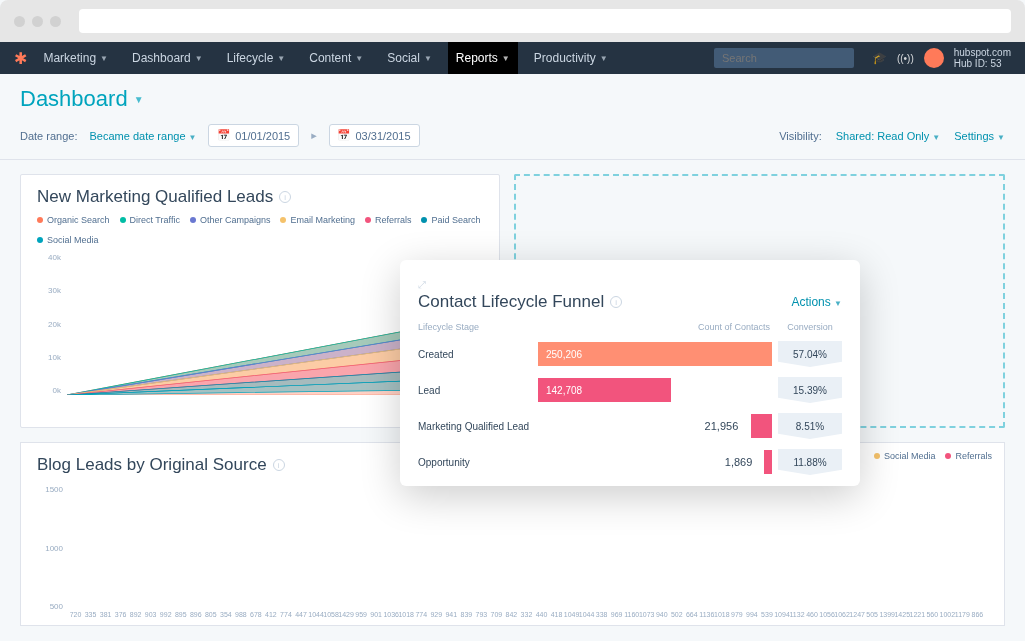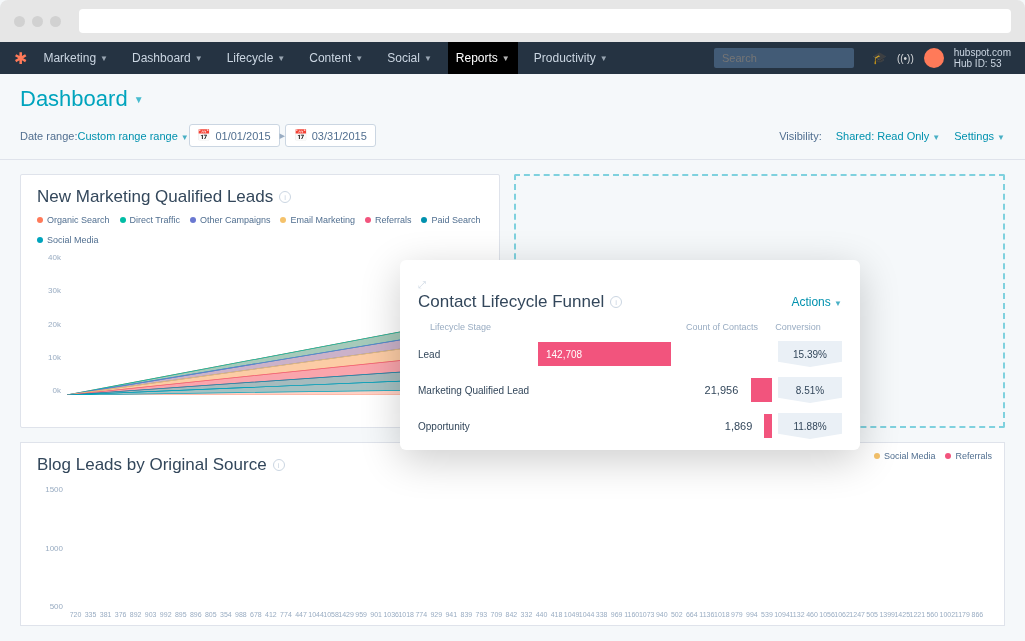--- a/index.html
+++ b/index.html
@@ -27,7 +27,7 @@
 .btn { border: 1px solid #cbd6e2; background: #fff; padding: 6px 12px; font-size: 12px; border-radius: 3px; cursor: pointer; color: #ff7a59; }
 .btn.orange { background: #ff7a59; color: #fff; border-color: #ff7a59; }
 
-.filter-row { display: flex; align-items: center; padding: 4px 20px 12px; font-size: 11px; color: #516f90; gap: 0; border-bottom: 1px solid #dfe3eb; }
+.filter-row { display: flex; align-items: center; padding: 4px 20px 12px; font-size: 11px; color: #516f90; gap: 12px; border-bottom: 1px solid #dfe3eb; }
 .filter-link { color: #0091ae; }
 .date-box { border: 1px solid #cbd6e2; padding: 4px 8px; border-radius: 3px; background: #fff; display: flex; align-items: center; gap: 4px; }
 .filter-right { margin-left: auto; display: flex; align-items: center; gap: 14px; }

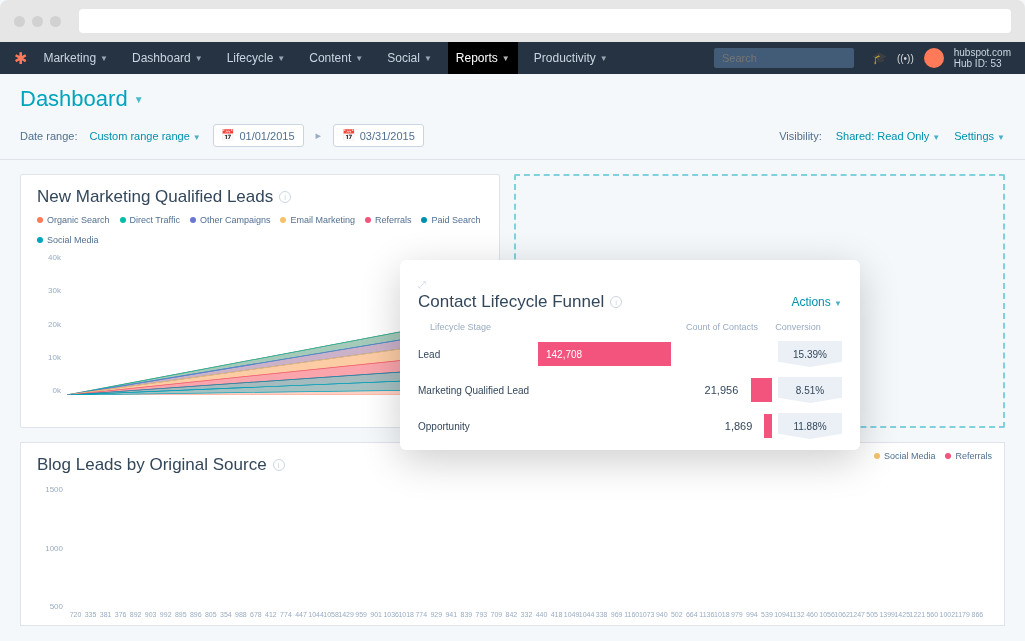--- a/index.html
+++ b/index.html
@@ -128,7 +128,7 @@
 
 <div class="filter-row">
   <span>Date range:</span>
-  <span class="filter-link"><span>Custom range range</span> <span class="caret">▼</span></span>
+  <span class="filter-link"><span>Became date range</span> <span class="caret">▼</span></span>
   <div class="date-box">
     <span>📅</span>
     <span>01/01/2015</span>

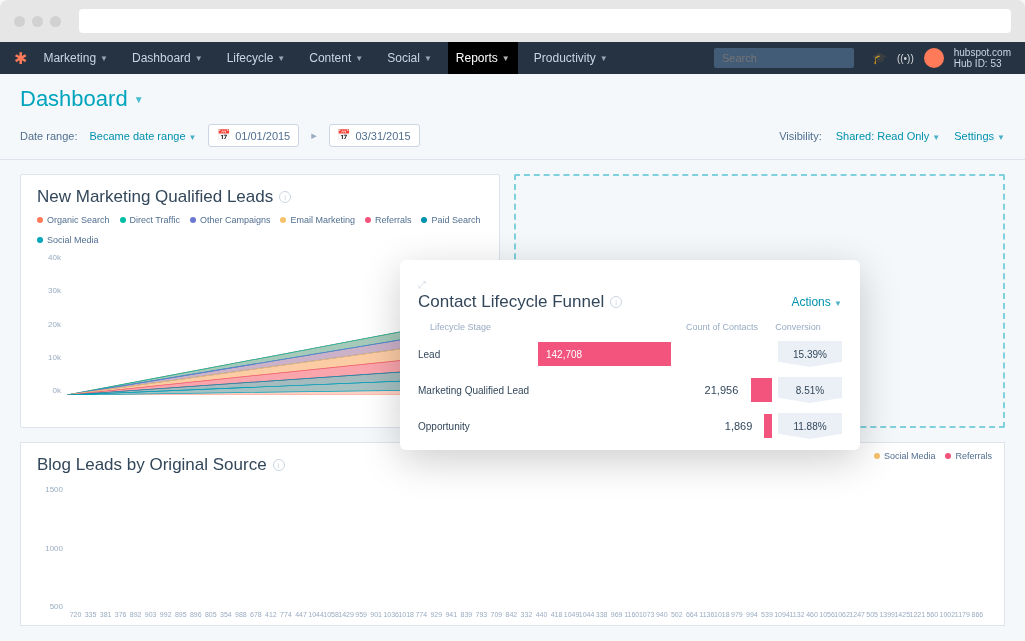--- a/index.html
+++ b/index.html
@@ -52,7 +52,7 @@
 .funnel-card { position: absolute; left: 400px; top: 260px; width: 460px; background: #fff; box-shadow: 0 10px 40px rgba(0,0,0,0.2); border-radius: 6px; padding: 14px 18px 6px; z-index: 10; }
 .funnel-header { display: flex; align-items: center; justify-content: flex-end; }
 .funnel-header .actions { margin-left: auto; color: #0091ae; font-size: 12px; }
-.funnel-cols { display: flex; font-size: 9px; color: #99acc2; margin: 10px 12px 4px; }
+.funnel-cols { display: flex; font-size: 9px; color: #99acc2; margin: 10px 0 4px; }
 .fc1 { width: 120px; } .fc2 { flex: 1; text-align: right; padding-right: 8px; } .fc3 { width: 64px; text-align: center; }
 .funnel-row { display: flex; align-items: center; height: 36px; font-size: 11px; color: #33475b; }
 .fr-label { width: 120px; font-size: 10px; }

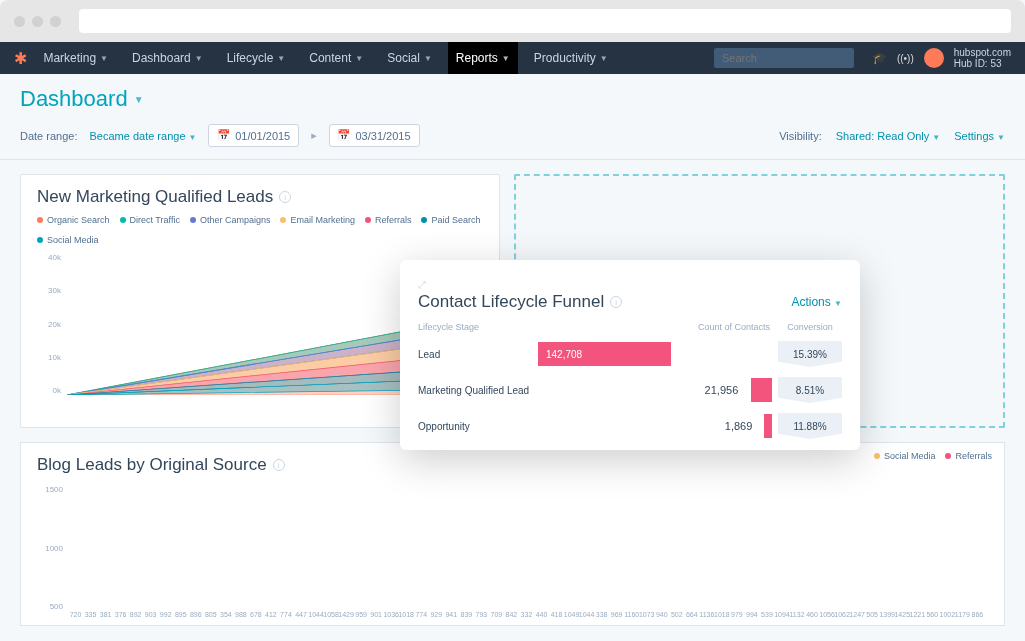--- a/index.html
+++ b/index.html
@@ -221,6 +221,13 @@
   </div>
   <div id="funnel-rows">
       <div class="funnel-row">
+        <div class="fr-label">Created</div>
+        <div class="fr-bar-zone">
+          <div class="fr-bar" style="width:100%;background:#ff8f73">250,206</div>
+        </div>
+        <div class="fr-conv">57.04%</div>
+      </div>
+      <div class="funnel-row">
         <div class="fr-label">Lead</div>
         <div class="fr-bar-zone">
           <div class="fr-bar" style="width:57%;background:#f2547d">142,708</div>

